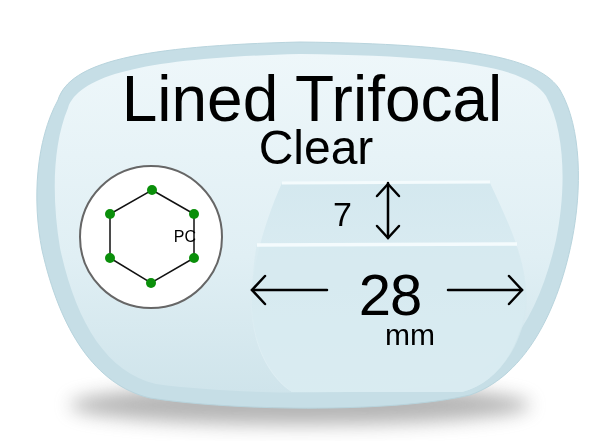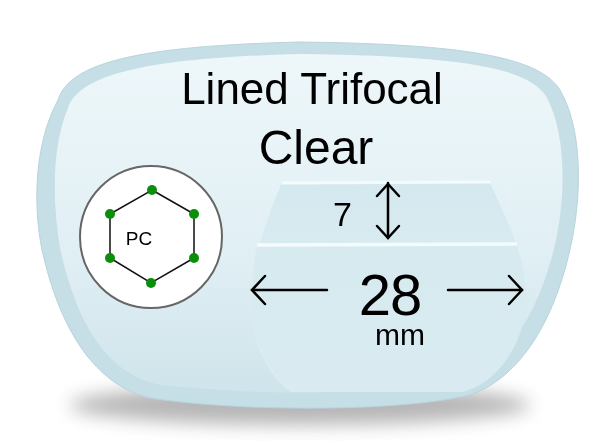--- a/index.html
+++ b/index.html
@@ -6,7 +6,7 @@
     body { width: 600px; height: 445px; position: relative; overflow: hidden; font-family: "Liberation Sans", sans-serif; }
     svg.scene { position: absolute; left: 0; top: 0; }
     .txt { position: absolute; color: #000; white-space: nowrap; line-height: 1; }
-    .title-line1 { left: 0; width: 600px; text-align: center; top: 67px; font-size: 44px; padding-left: 24px; box-sizing: border-box; }
+    .title-line1 { left: 0; width: 600px; text-align: center; top: 67px; font-size: 64px; padding-left: 24px; box-sizing: border-box; }
     .title-line2 { left: 0; width: 600px; text-align: center; top: 124px; font-size: 48px; padding-left: 32px; box-sizing: border-box; }
     .material-label { left: 108px; width: 62px; text-align: center; top: 229px; font-size: 19px; }
     .seg-height { left: 333px; top: 197px; font-size: 34px; }

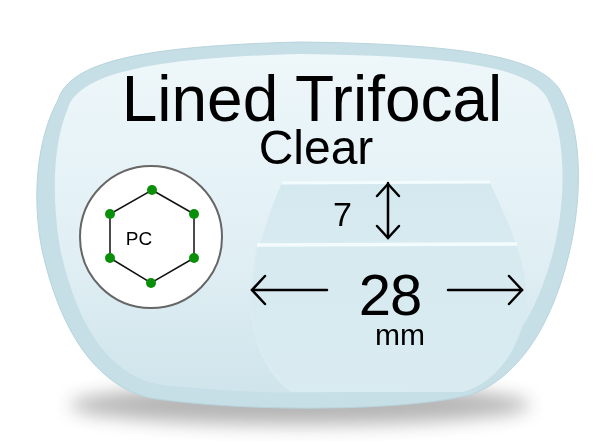--- a/index.html
+++ b/index.html
@@ -8,7 +8,7 @@
     .txt { position: absolute; color: #000; white-space: nowrap; line-height: 1; }
     .title-line1 { left: 0; width: 600px; text-align: center; top: 67px; font-size: 64px; padding-left: 24px; box-sizing: border-box; }
     .title-line2 { left: 0; width: 600px; text-align: center; top: 124px; font-size: 48px; padding-left: 32px; box-sizing: border-box; }
-    .material-label { left: 108px; width: 62px; text-align: center; top: 229px; font-size: 19px; }
+    .material-label { left: 134px; width: 62px; text-align: right; top: 229px; font-size: 16px; }
     .seg-height { left: 333px; top: 197px; font-size: 34px; }
     .seg-width { left: 350px; width: 80px; text-align: center; top: 266px; font-size: 58px; letter-spacing: -1px; }
     .seg-unit { left: 360px; width: 80px; text-align: center; top: 320px; font-size: 30px; }

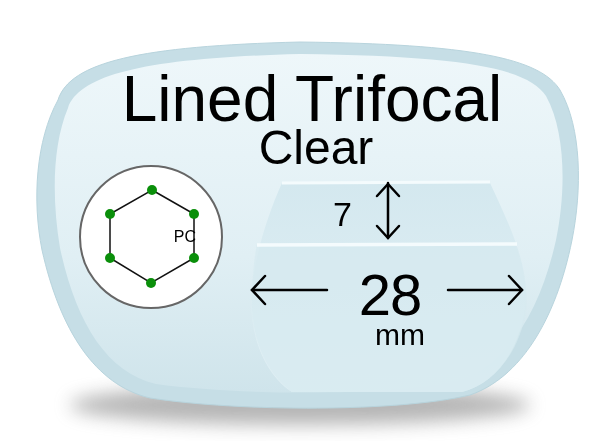--- a/index.html
+++ b/index.html
@@ -11,7 +11,7 @@
     .material-label { left: 134px; width: 62px; text-align: right; top: 229px; font-size: 16px; }
     .seg-height { left: 333px; top: 197px; font-size: 34px; }
     .seg-width { left: 350px; width: 80px; text-align: center; top: 266px; font-size: 58px; letter-spacing: -1px; }
-    .seg-unit { left: 360px; width: 80px; text-align: center; top: 320px; font-size: 30px; }
+    .seg-unit { left: 370px; width: 80px; text-align: center; top: 320px; font-size: 30px; }
   </style>
 </head>
 <body>

